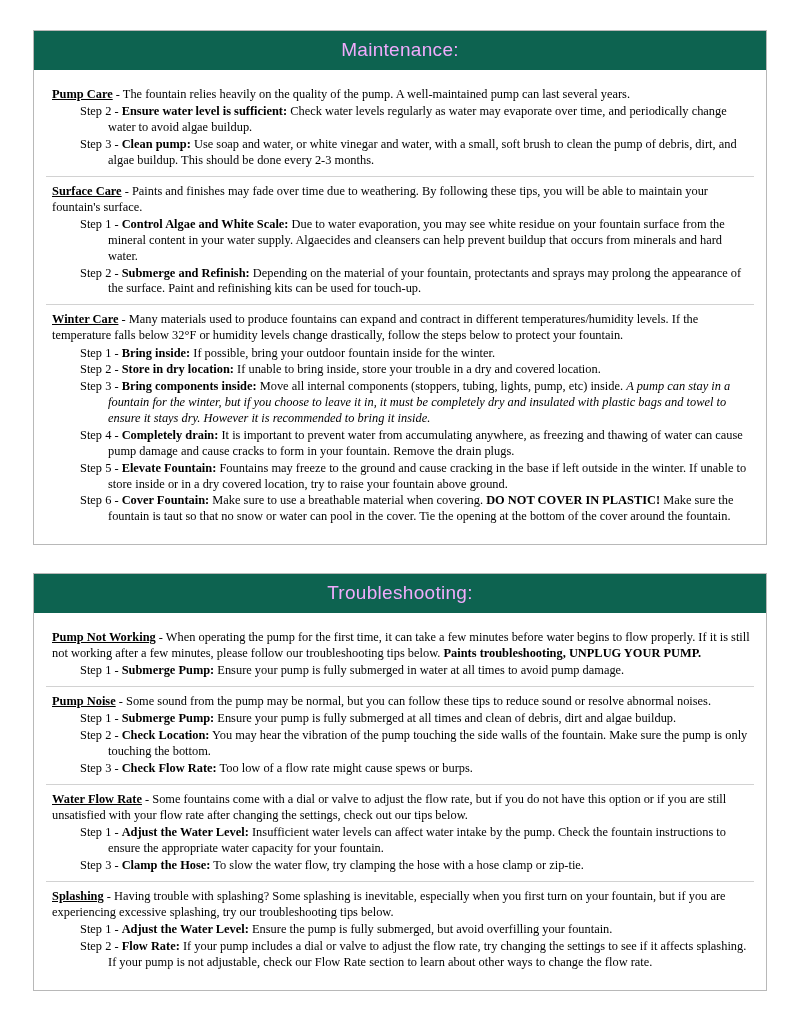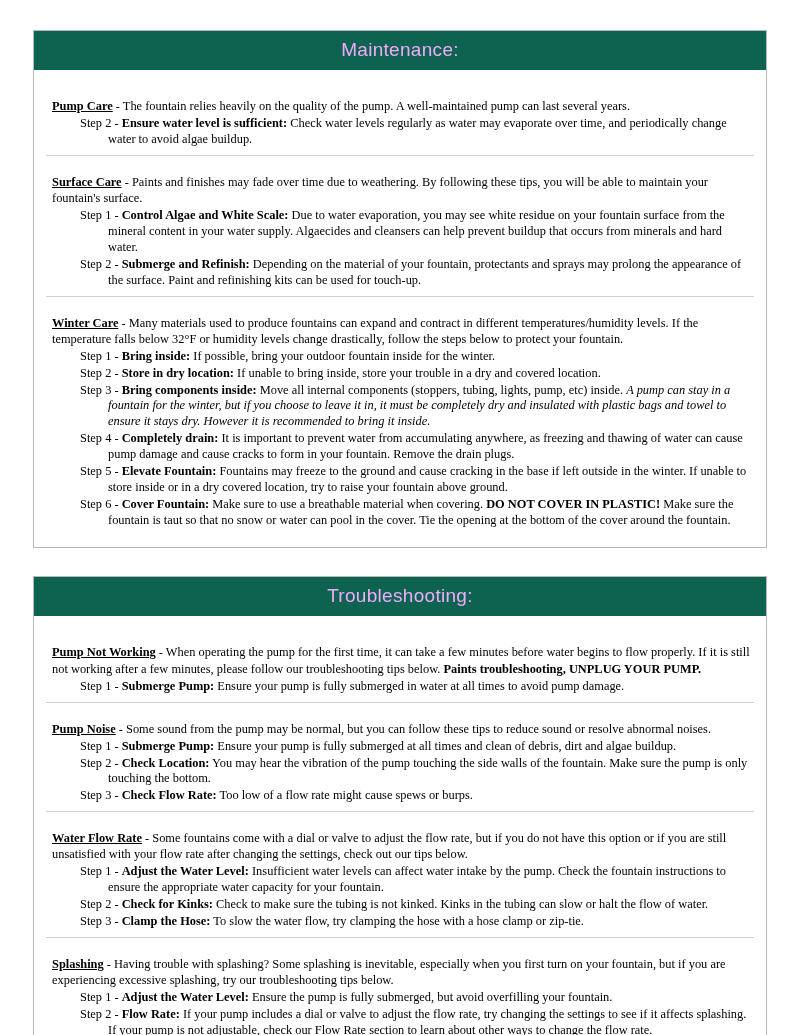--- a/index.html
+++ b/index.html
@@ -39,7 +39,6 @@
   .block {
     padding: 4px 0 6px 0;
     border-bottom: 1px solid #d2d2d2;
-    margin-top: 12px;
   }
   .block:last-child {
     border-bottom: none;

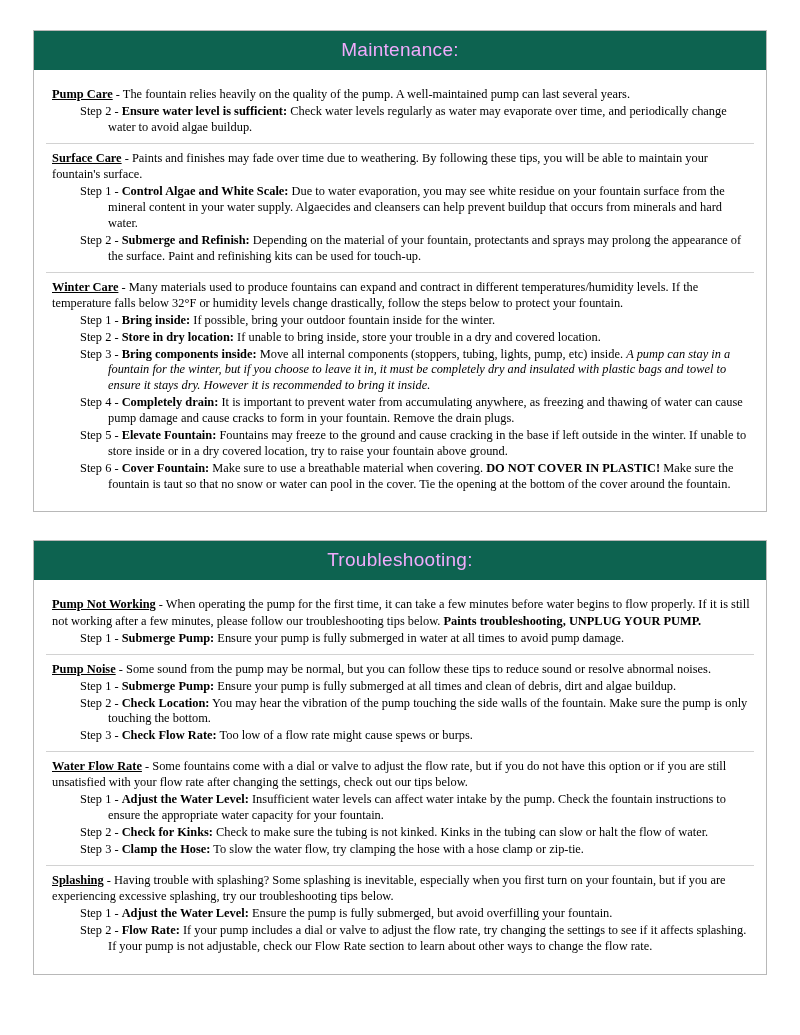--- a/index.html
+++ b/index.html
@@ -87,6 +87,7 @@
             <p class="block-intro"><span class="block-title">Pump Care</span><span> - </span><span>The fountain relies heavily on the quality of the pump. A well-maintained pump can last several years.</span></p>
             <ul class="steps">
               <li class="step"><span class="step-num">Step 2 - </span><span class="step-label">Ensure water level is sufficient:</span><span> Check water levels regularly as water may evaporate over time, and periodically change water to avoid algae buildup.</span></li>
+              <li class="step"><span class="step-num">Step 3 - </span><span class="step-label">Clean pump:</span><span> Use soap and water, or white vinegar and water, with a small, soft brush to clean the pump of debris, dirt, and algae buildup. This should be done every 2-3 months.</span></li>
             </ul>
           </div>
           <div class="block">

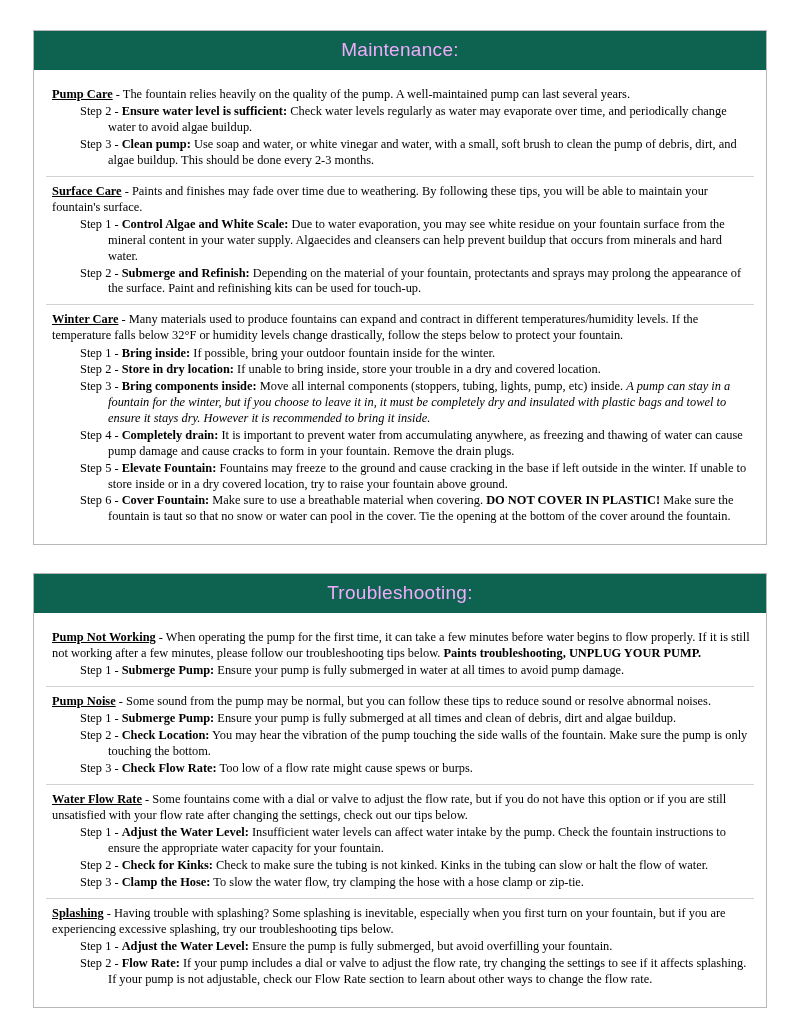--- a/index.html
+++ b/index.html
@@ -131,7 +131,6 @@
             <p class="block-intro"><span class="block-title">Water Flow Rate</span><span> - </span><span>Some fountains come with a dial or valve to adjust the flow rate, but if you do not have this option or if you are still unsatisfied with your flow rate after changing the settings, check out our tips below.</span></p>
             <ul class="steps">
               <li class="step"><span class="step-num">Step 1 - </span><span class="step-label">Adjust the Water Level:</span><span> Insufficient water levels can affect water intake by the pump. Check the fountain instructions to ensure the appropriate water capacity for your fountain.</span></li>
-              <li class="step"><span class="step-num">Step 2 - </span><span class="step-label">Check for Kinks:</span><span> Check to make sure the tubing is not kinked. Kinks in the tubing can slow or halt the flow of water.</span></li>
               <li class="step"><span class="step-num">Step 3 - </span><span class="step-label">Clamp the Hose:</span><span> To slow the water flow, try clamping the hose with a hose clamp or zip-tie.</span></li>
             </ul>
           </div>

